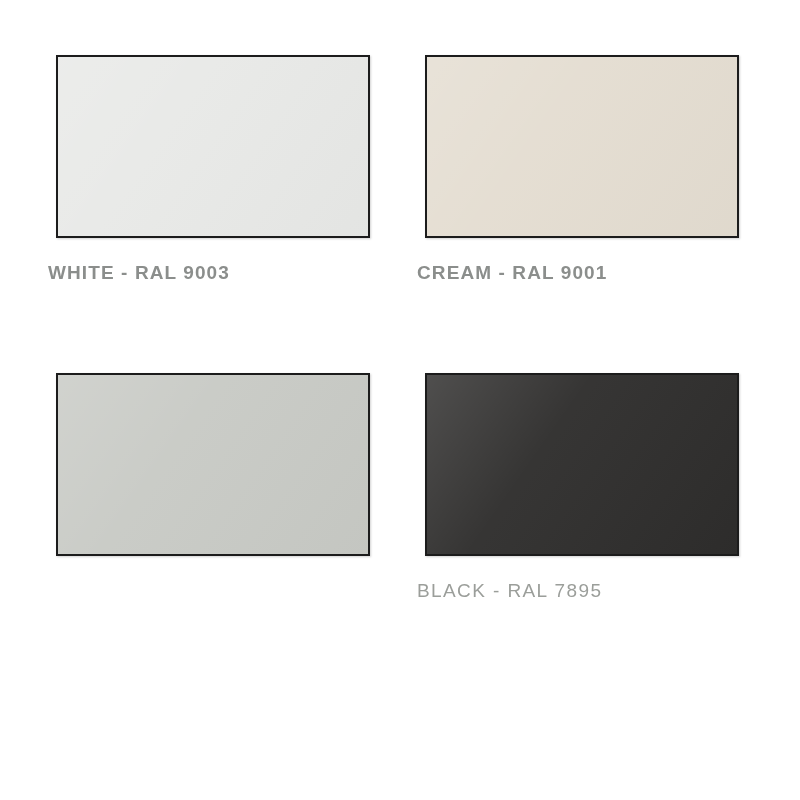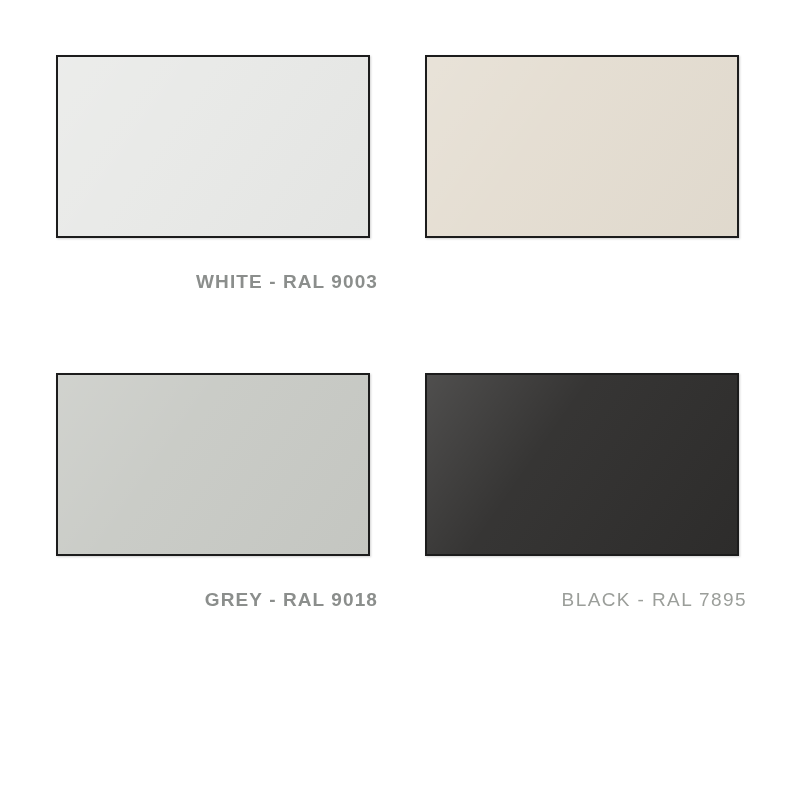--- a/index.html
+++ b/index.html
@@ -59,8 +59,8 @@
   }
 
   .swatch-label {
-    margin-top: 33px;
-    text-align: right;
+    margin-top: 24px;
+    text-align: left;
     font-size: 19px;
     line-height: 22px;
     letter-spacing: 1.1px;

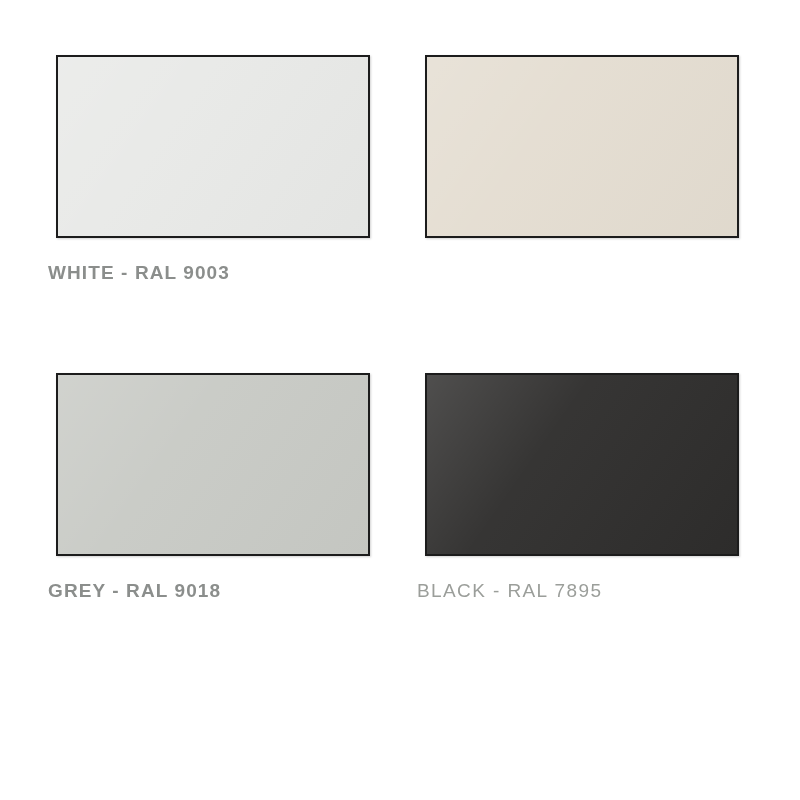--- a/index.html
+++ b/index.html
@@ -87,6 +87,7 @@
 
   <div class="swatch-cell col-2 row-1">
     <div class="swatch-chip" style="background-color: rgb(228, 221, 209); border-color: rgb(28, 28, 28);"></div>
+    <div class="swatch-label">CREAM - RAL 9001</div>
   </div>
 
   <div class="swatch-cell col-1 row-2">

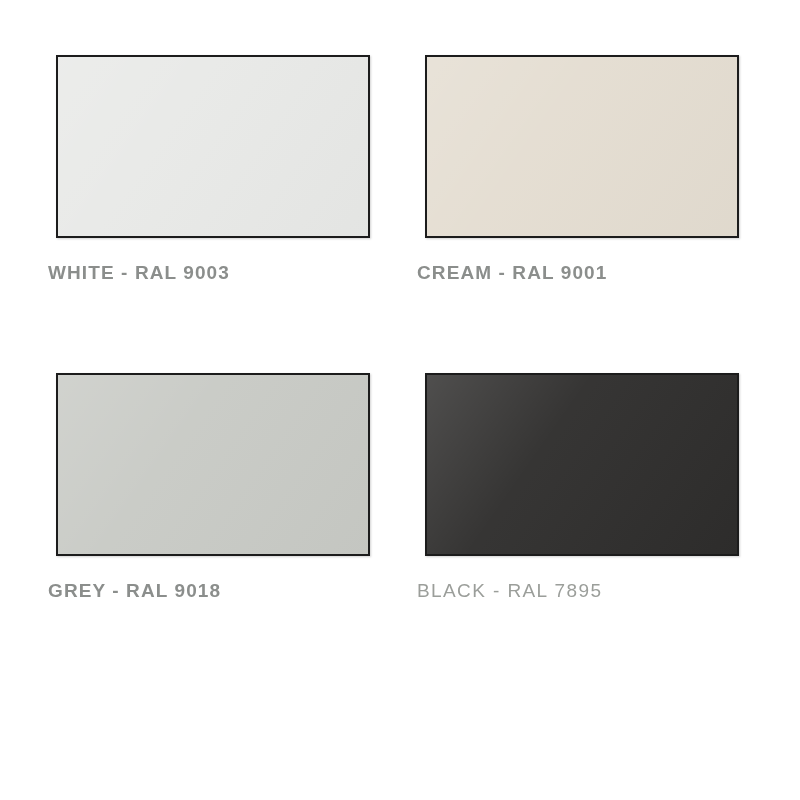--- a/index.html
+++ b/index.html
@@ -92,7 +92,6 @@
 
   <div class="swatch-cell col-1 row-2">
     <div class="swatch-chip" style="background-color: rgb(200, 202, 197); border-color: rgb(28, 28, 28);"></div>
-    <div class="swatch-label">GREY - RAL 9018</div>
   </div>
 
   <div class="swatch-cell col-2 row-2">

